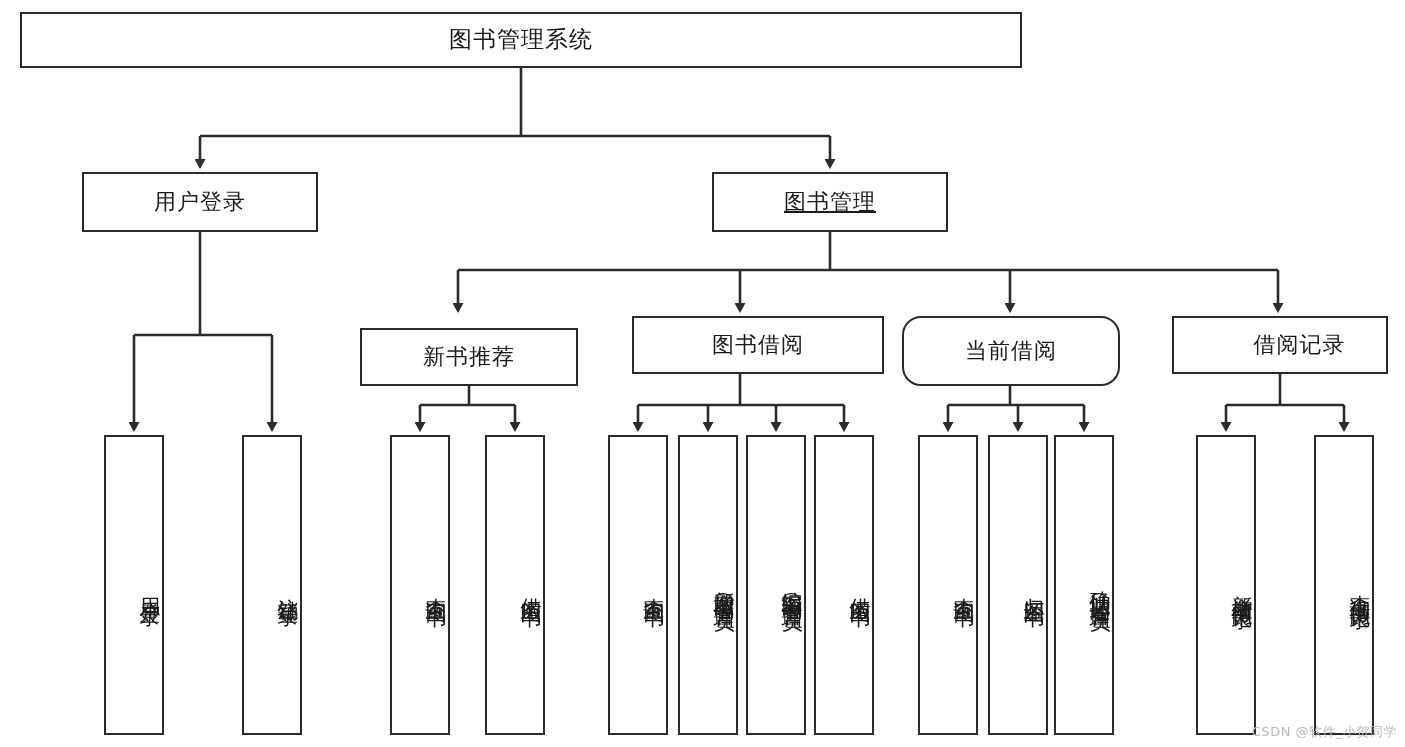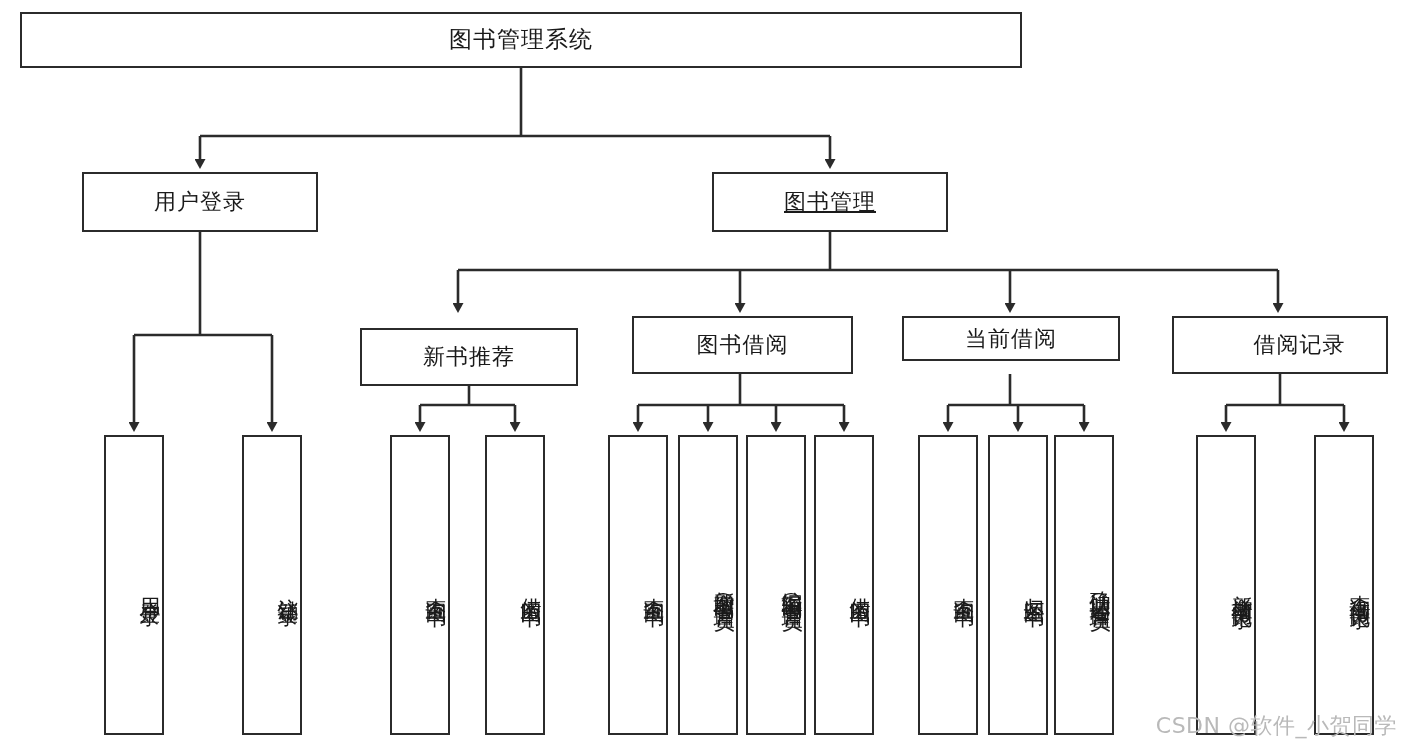--- a/index.html
+++ b/index.html
@@ -144,7 +144,7 @@
     <span class="node-label">新书推荐</span>
   </div>
 
-  <div class="node horiz" style="left:632px; top:316px; width:221px; height:58px;">
+  <div class="node horiz" style="left:632px; top:316px; width:252px; height:58px;">
     <span class="node-label">图书借阅</span>
   </div>
 

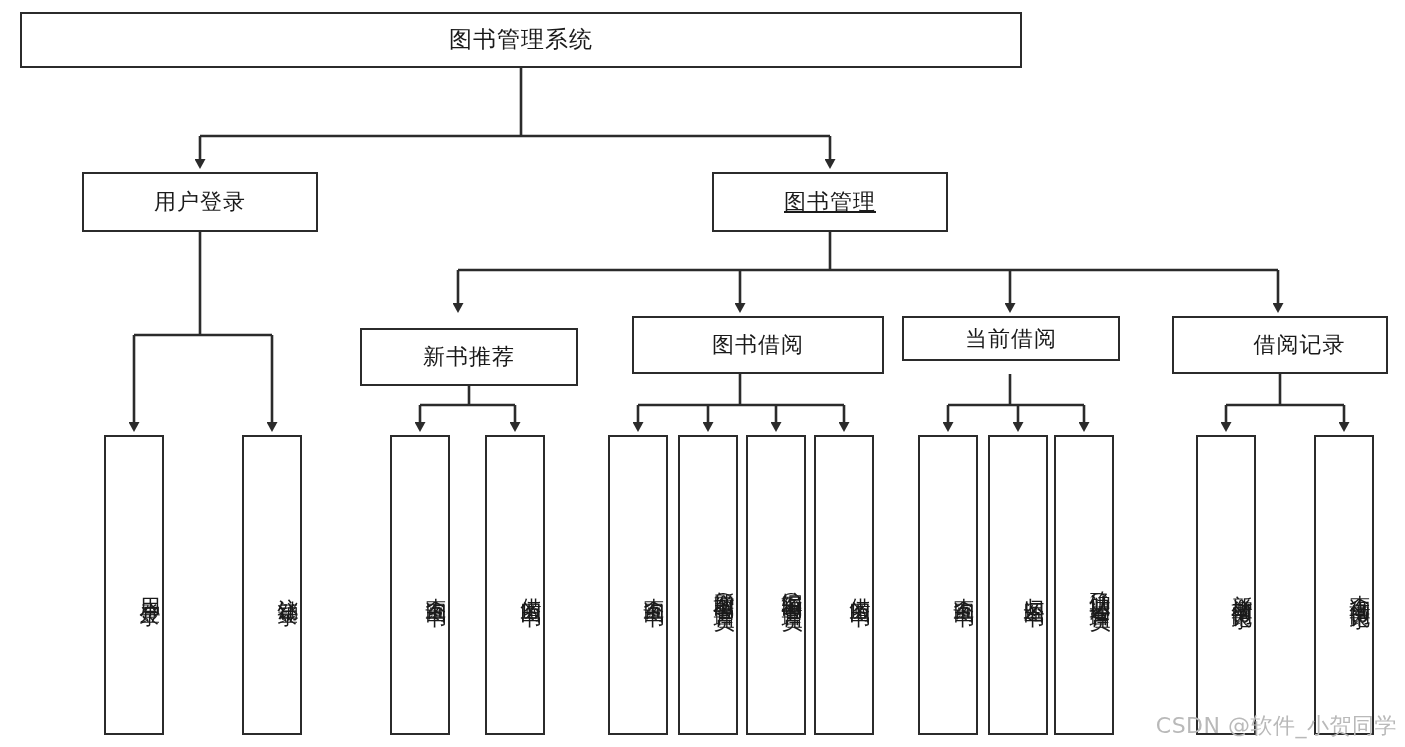--- a/index.html
+++ b/index.html
@@ -148,7 +148,7 @@
     <span class="node-label">图书借阅</span>
   </div>
 
-  <div class="node horiz" style="left:902px; top:316px; width:218px; height:45px;">
+  <div class="node horiz" style="left:902px; top:316px; width:218px; height:70px;border-radius:19px;">
     <span class="node-label">当前借阅</span>
   </div>
 

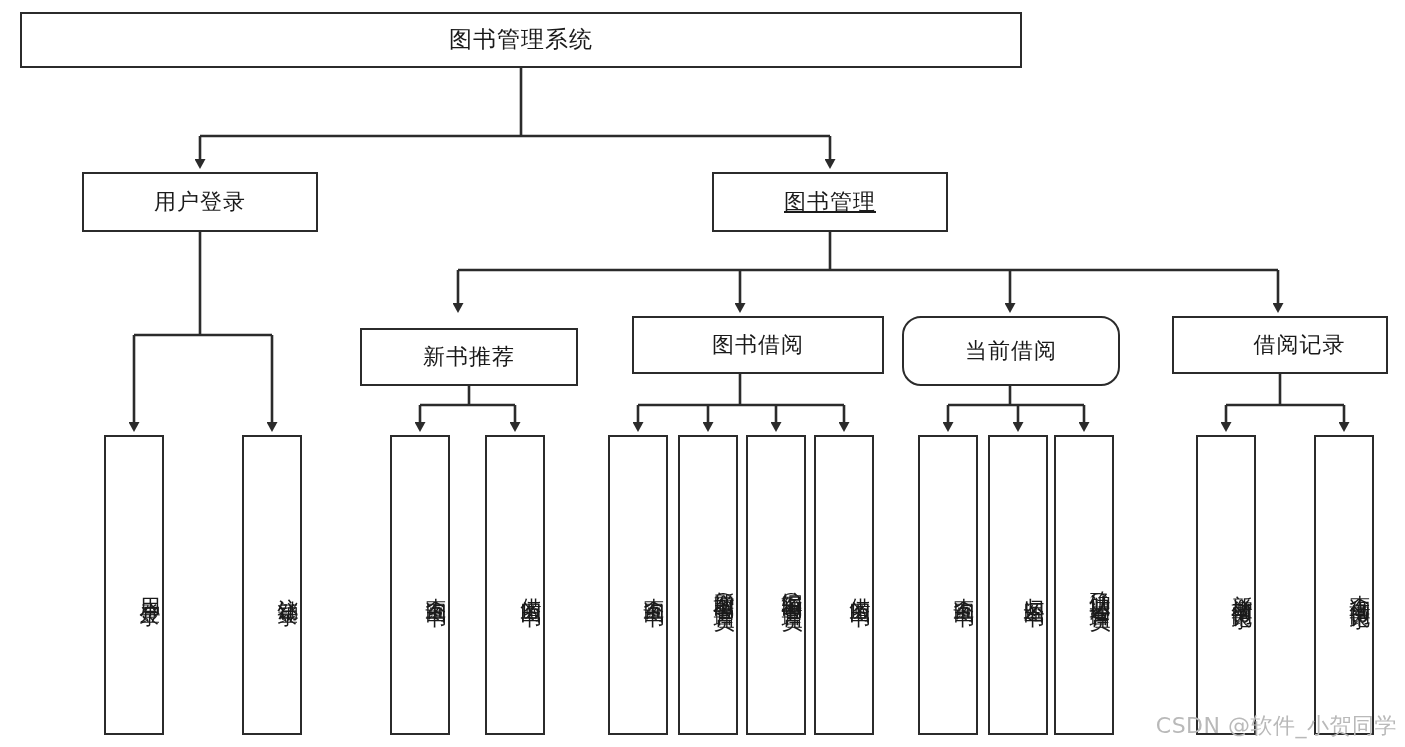--- a/index.html
+++ b/index.html
@@ -66,7 +66,7 @@
     position: absolute;
     right: 8px;
     bottom: 6px;
-    font-size: 22px;
+    font-size: 13px;
     color: #b9b9b9;
     letter-spacing: 0.5px;
     white-space: nowrap;

